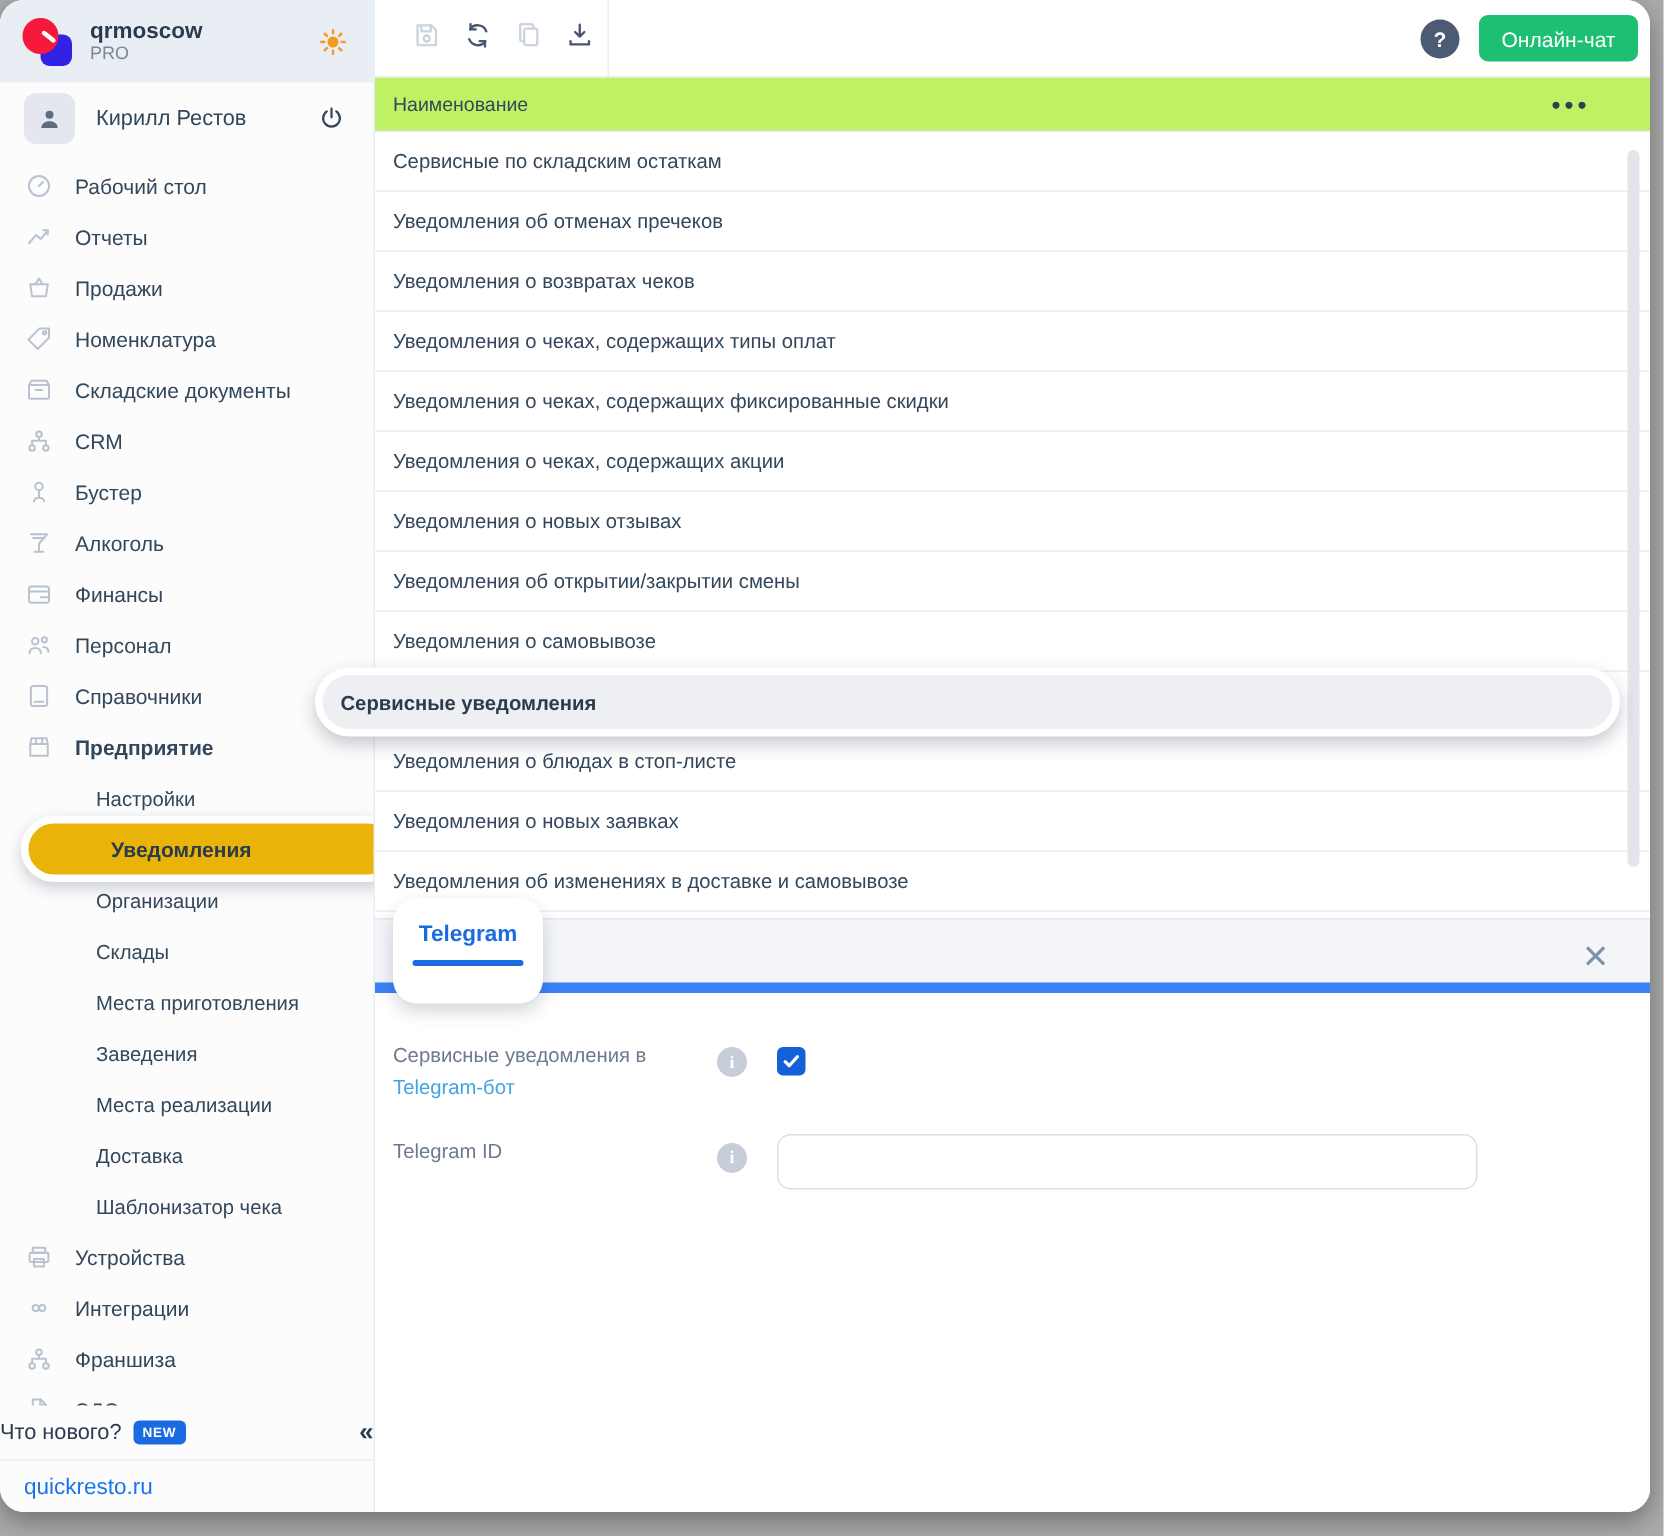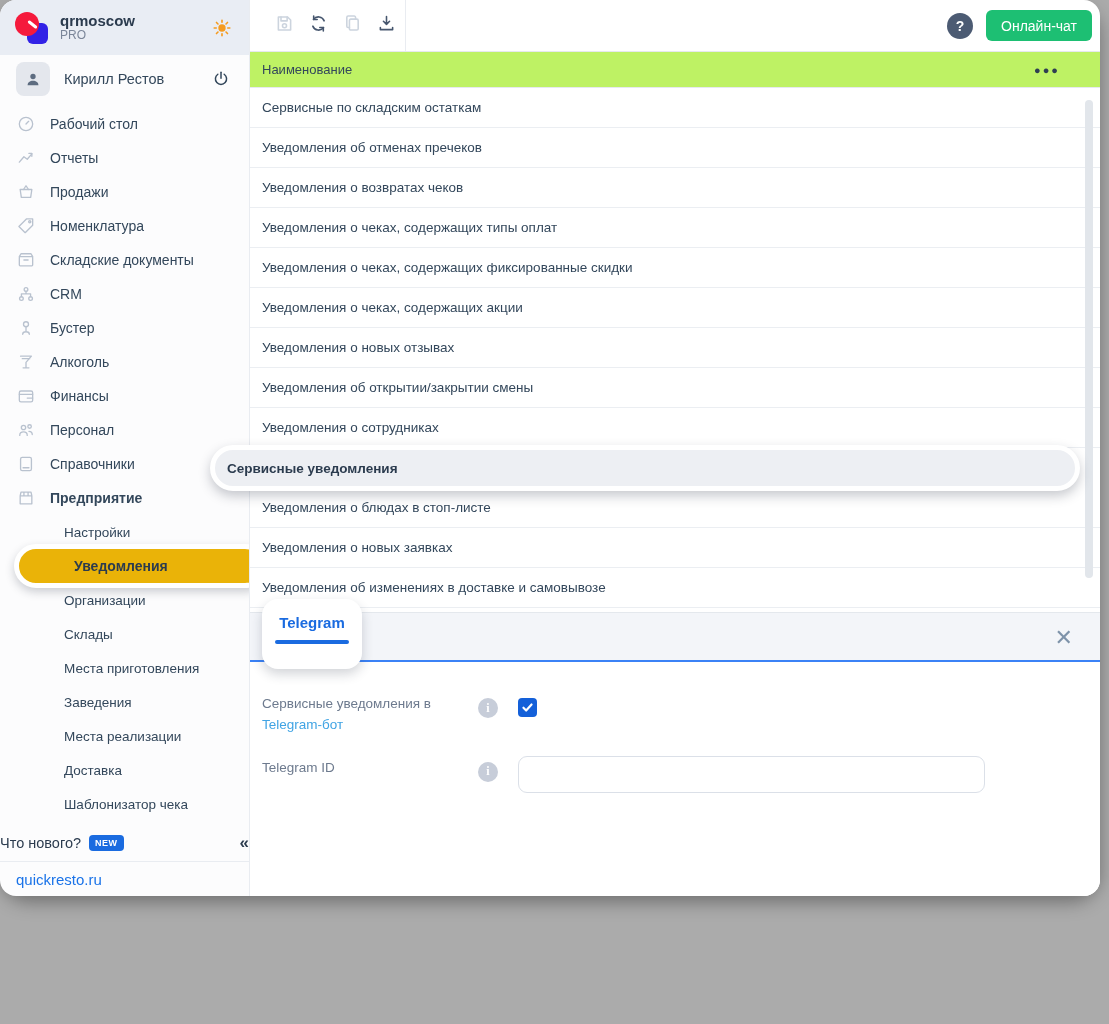--- a/index.html
+++ b/index.html
@@ -6,8 +6,8 @@
   html,body { width:1109px; height:1024px; font-family:"Liberation Sans",sans-serif; }
   body { background:#ababab; position:relative; overflow:hidden; }
   .window {
-    position:absolute; left:0; top:0; width:1100px; height:896px;
-    background:#fff; border-radius:28px; overflow:visible;
+    position:absolute; left:0; top:0; width:1100px; height:1008px;
+    background:#fff; border-radius:16px; overflow:visible;
     box-shadow:0 6px 18px rgba(0,0,0,.35);
     display:flex;
   }

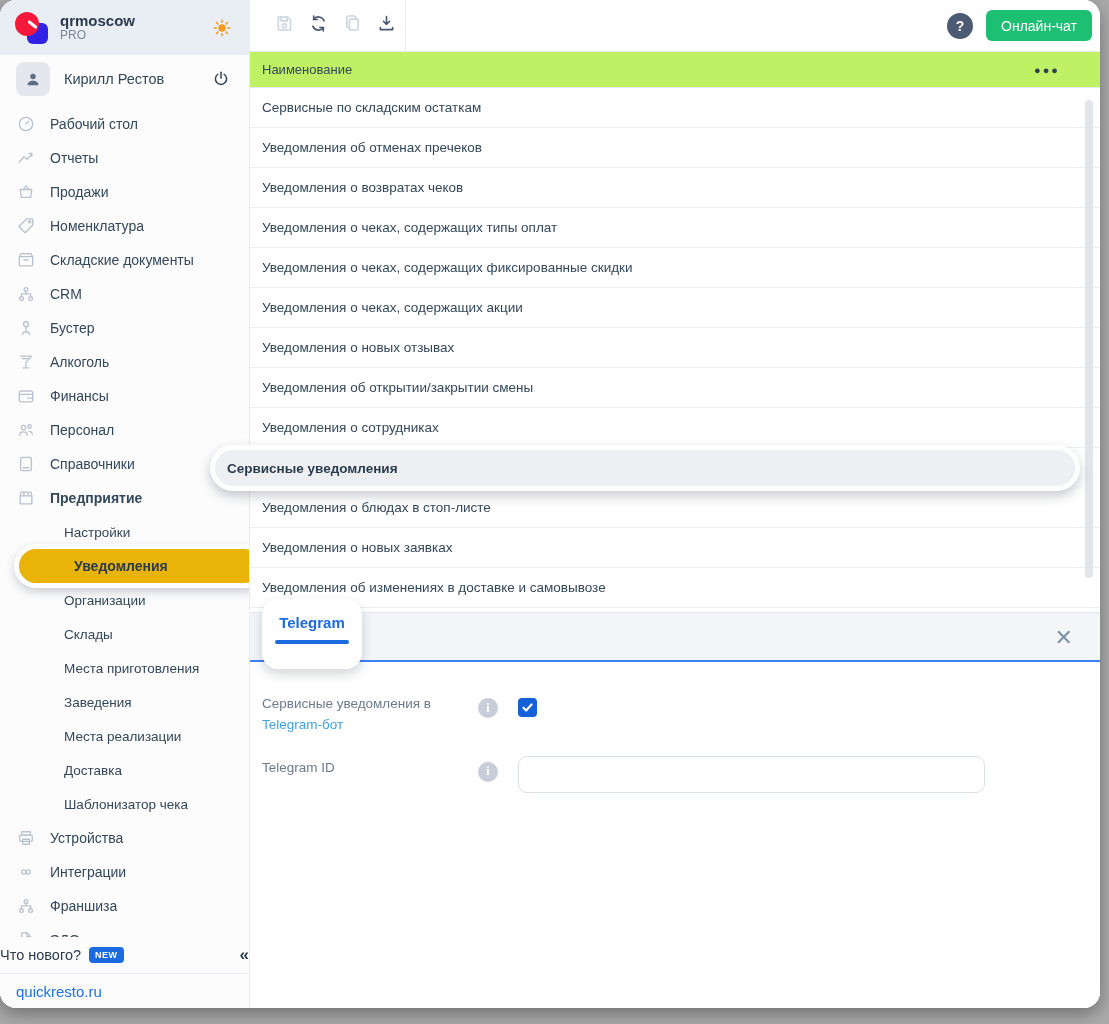--- a/index.html
+++ b/index.html
@@ -363,7 +363,7 @@
             <span>Уведомления об открытии/закрытии смены</span>
           </div>
           <div class="row">
-            <span>Уведомления о сотрудниках</span>
+            <span>Уведомления о самовывозе</span>
           </div>
           <div class="row sel">
             <span>Сервисные уведомления</span>

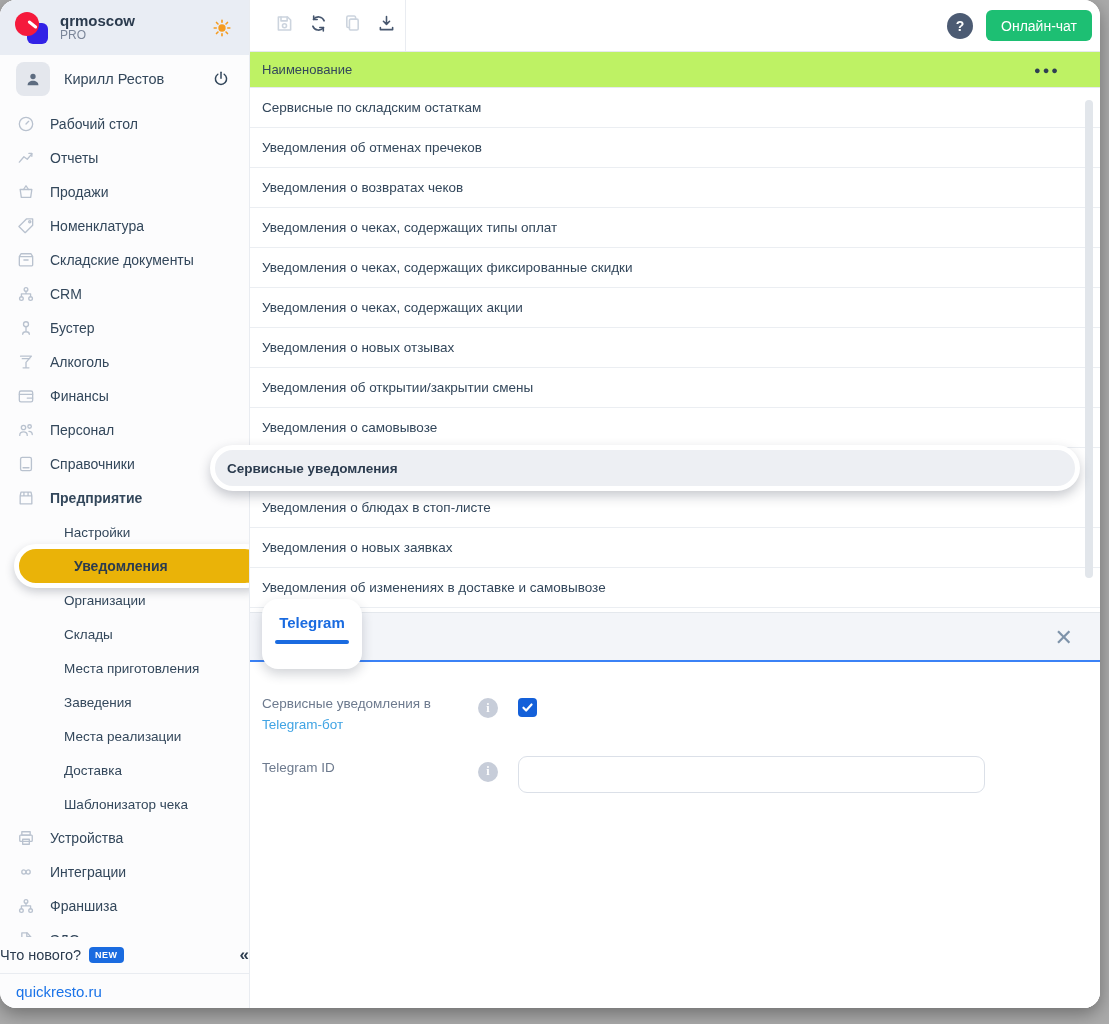--- a/index.html
+++ b/index.html
@@ -79,7 +79,7 @@
 
   
   .panel { position:absolute; left:0; right:0; top:612px; bottom:0; background:#fff; z-index:5; }
-  .tabstrip { height:50px; background:#f3f5f9; border-top:1px solid #e4e8ed; border-bottom:2px solid #3b82f6; position:relative; }
+  .tabstrip { height:50px; background:#f3f5f9; border-top:1px solid #e4e8ed; border-bottom:7px solid #3b82f6; position:relative; }
   .tab-pill {
     position:absolute; left:12px; top:-14px; width:100px; height:70px;
     background:#fff; border-radius:16px; box-shadow:0 5px 12px rgba(30,40,60,.2);

